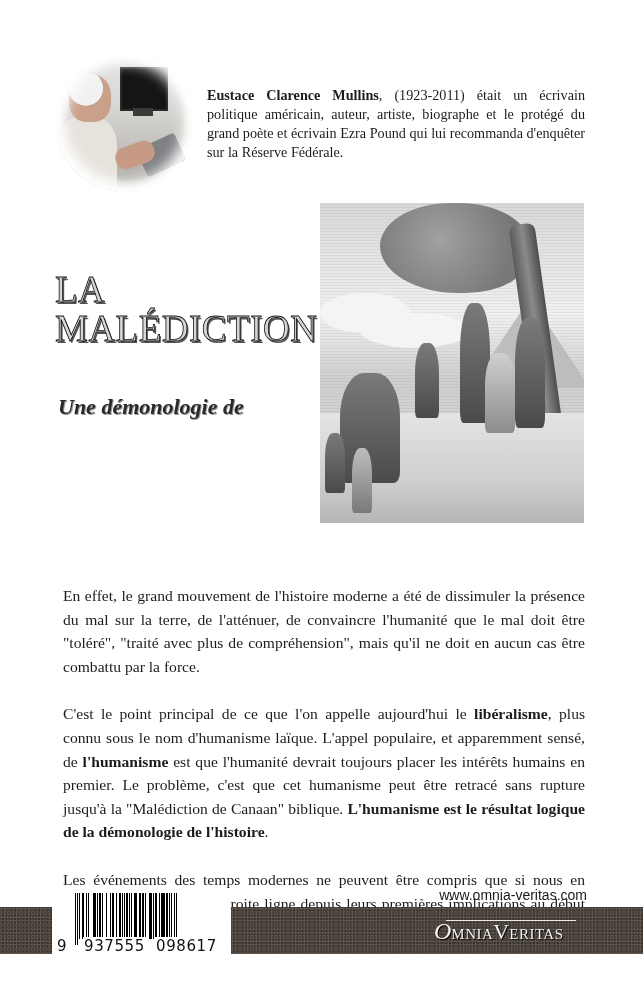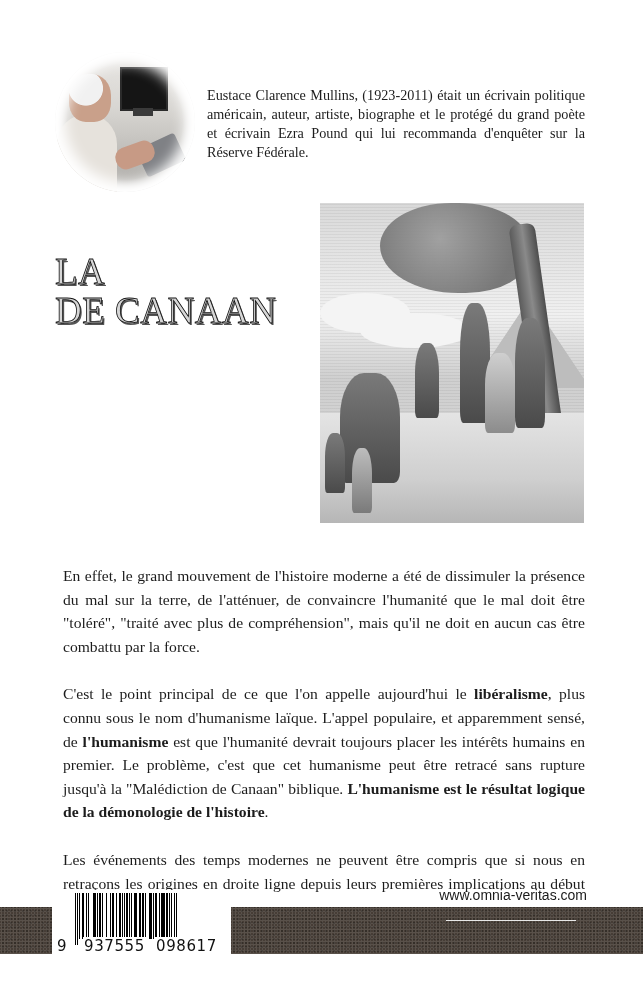--- a/index.html
+++ b/index.html
@@ -34,7 +34,7 @@
     font-size: 14.2px; line-height: 19px; text-align: justify;
     font-family: "Liberation Serif", "DejaVu Serif", serif; color: #1c1c1c;
   }
-  .bio b { font-weight: normal; margin-top: 20px; }
+  .bio b { font-weight: bold; margin-top: 20px; }
 
   
   .engraving {

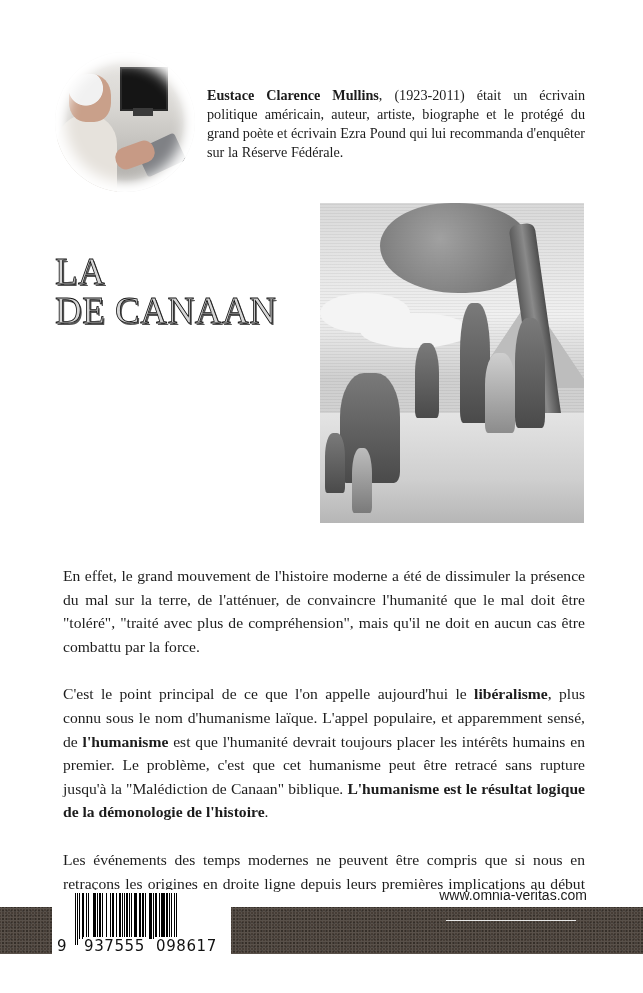--- a/index.html
+++ b/index.html
@@ -57,7 +57,7 @@
 
   
   .title {
-    position: absolute; left: 55px; top: 252px; width: 270px;
+    position: absolute; left: 55px; top: 270px; width: 270px;
     font-family: "Liberation Serif", "DejaVu Serif", serif;
     font-size: 37px; line-height: 39px; letter-spacing: 0.5px;
     color: #d6d6d6;

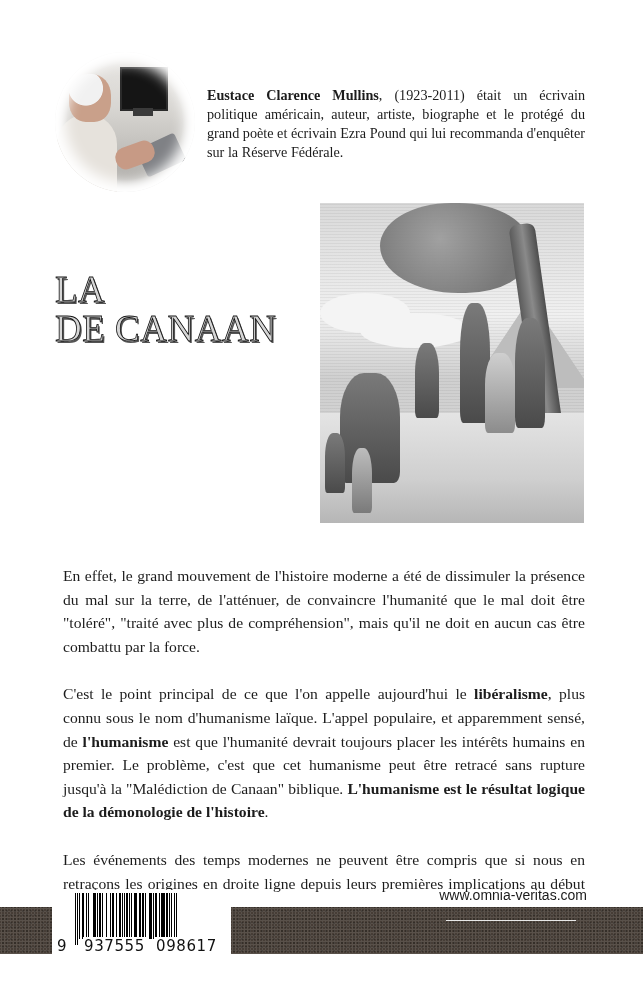--- a/index.html
+++ b/index.html
@@ -158,6 +158,7 @@
 
 <div class="title">
   <div>LA</div>
+  <div>MALÉDICTION</div>
   <div>DE CANAAN</div>
 </div>
 <div class="subtitle">

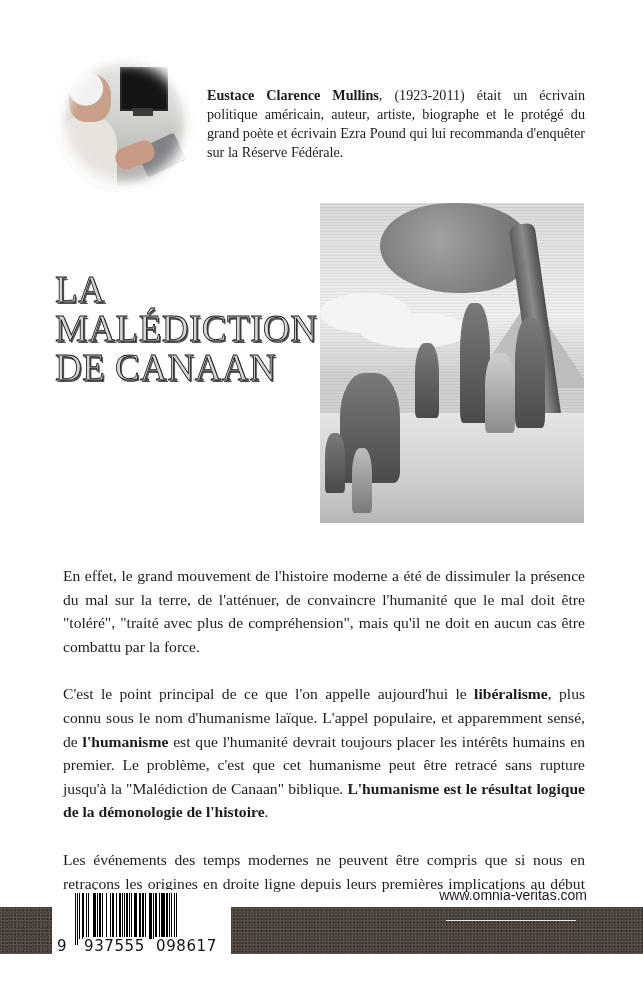--- a/index.html
+++ b/index.html
@@ -159,7 +159,6 @@
 <div class="title">
   <div>LA</div>
   <div>MALÉDICTION</div>
-  <div>DE CANAAN</div>
 </div>
 <div class="subtitle">
 </div>

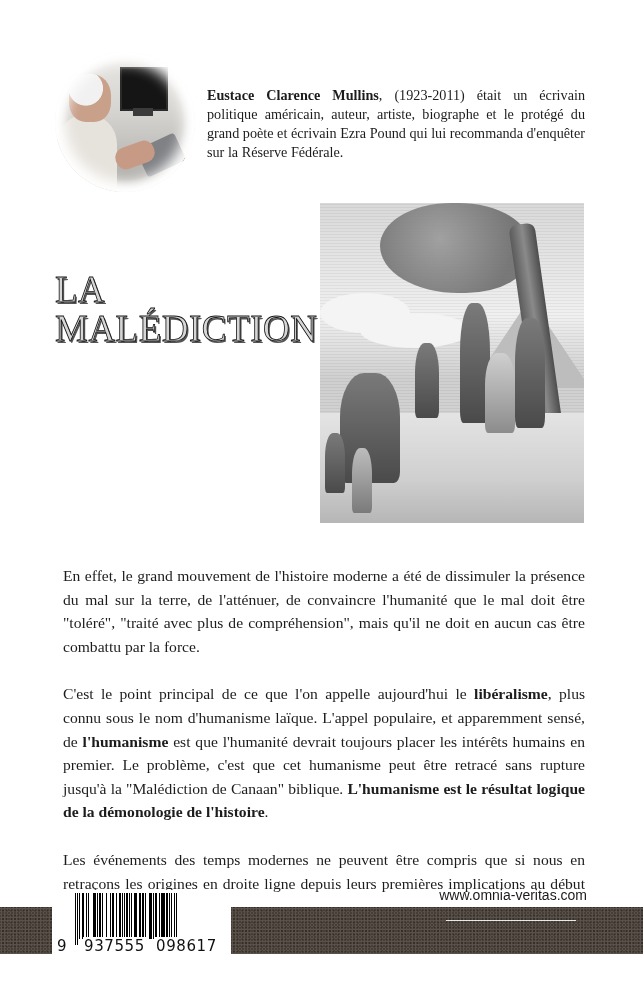--- a/index.html
+++ b/index.html
@@ -161,6 +161,7 @@
   <div>MALÉDICTION</div>
 </div>
 <div class="subtitle">
+  <div>Une démonologie de</div>
 </div>
 
 <div class="body-text">

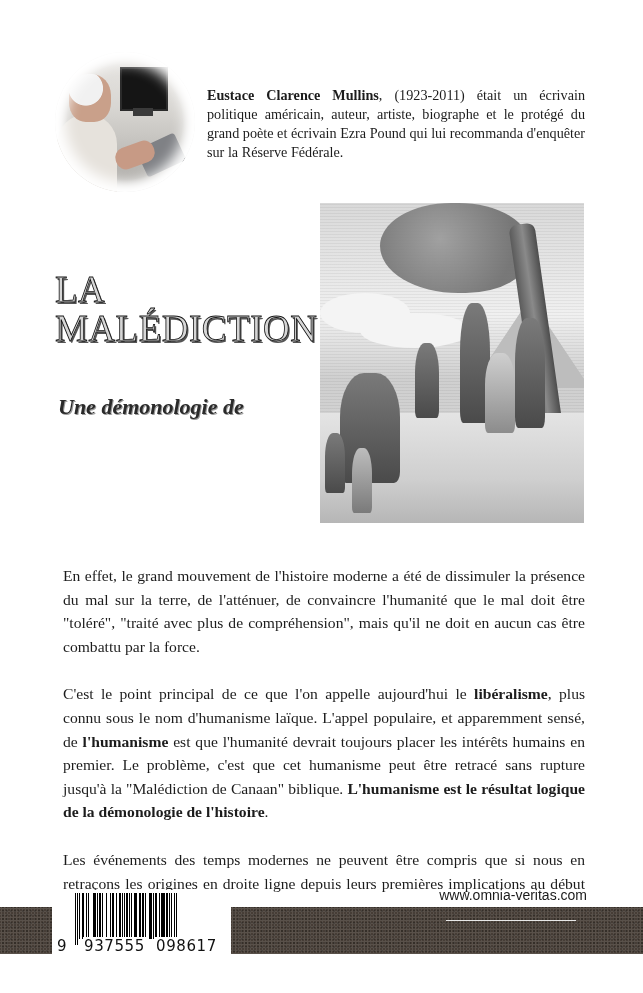--- a/index.html
+++ b/index.html
@@ -75,7 +75,7 @@
 
   
   .body-text {
-    position: absolute; left: 63px; top: 564px; width: 522px;
+    position: absolute; left: 63px; top: 584px; width: 522px;
     font-family: "Liberation Serif", "DejaVu Serif", serif;
     font-size: 15.6px; line-height: 23.6px; text-align: justify; color: #1c1c1c;
   }

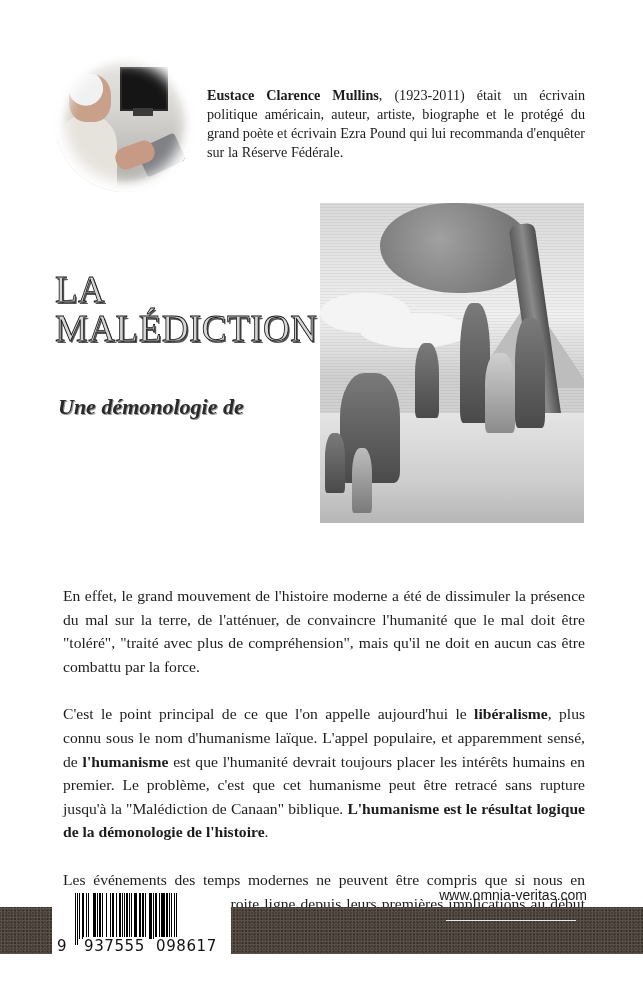--- a/index.html
+++ b/index.html
@@ -177,6 +177,7 @@
 
 <div class="logo">
   <div class="rule"></div>
+  <div class="logo-text"><span class="big o-mark">O</span><span class="small">MNIA</span><span class="big">V</span><span class="small">ERITAS</span></div>
 </div>
 
 <div class="barcode">

